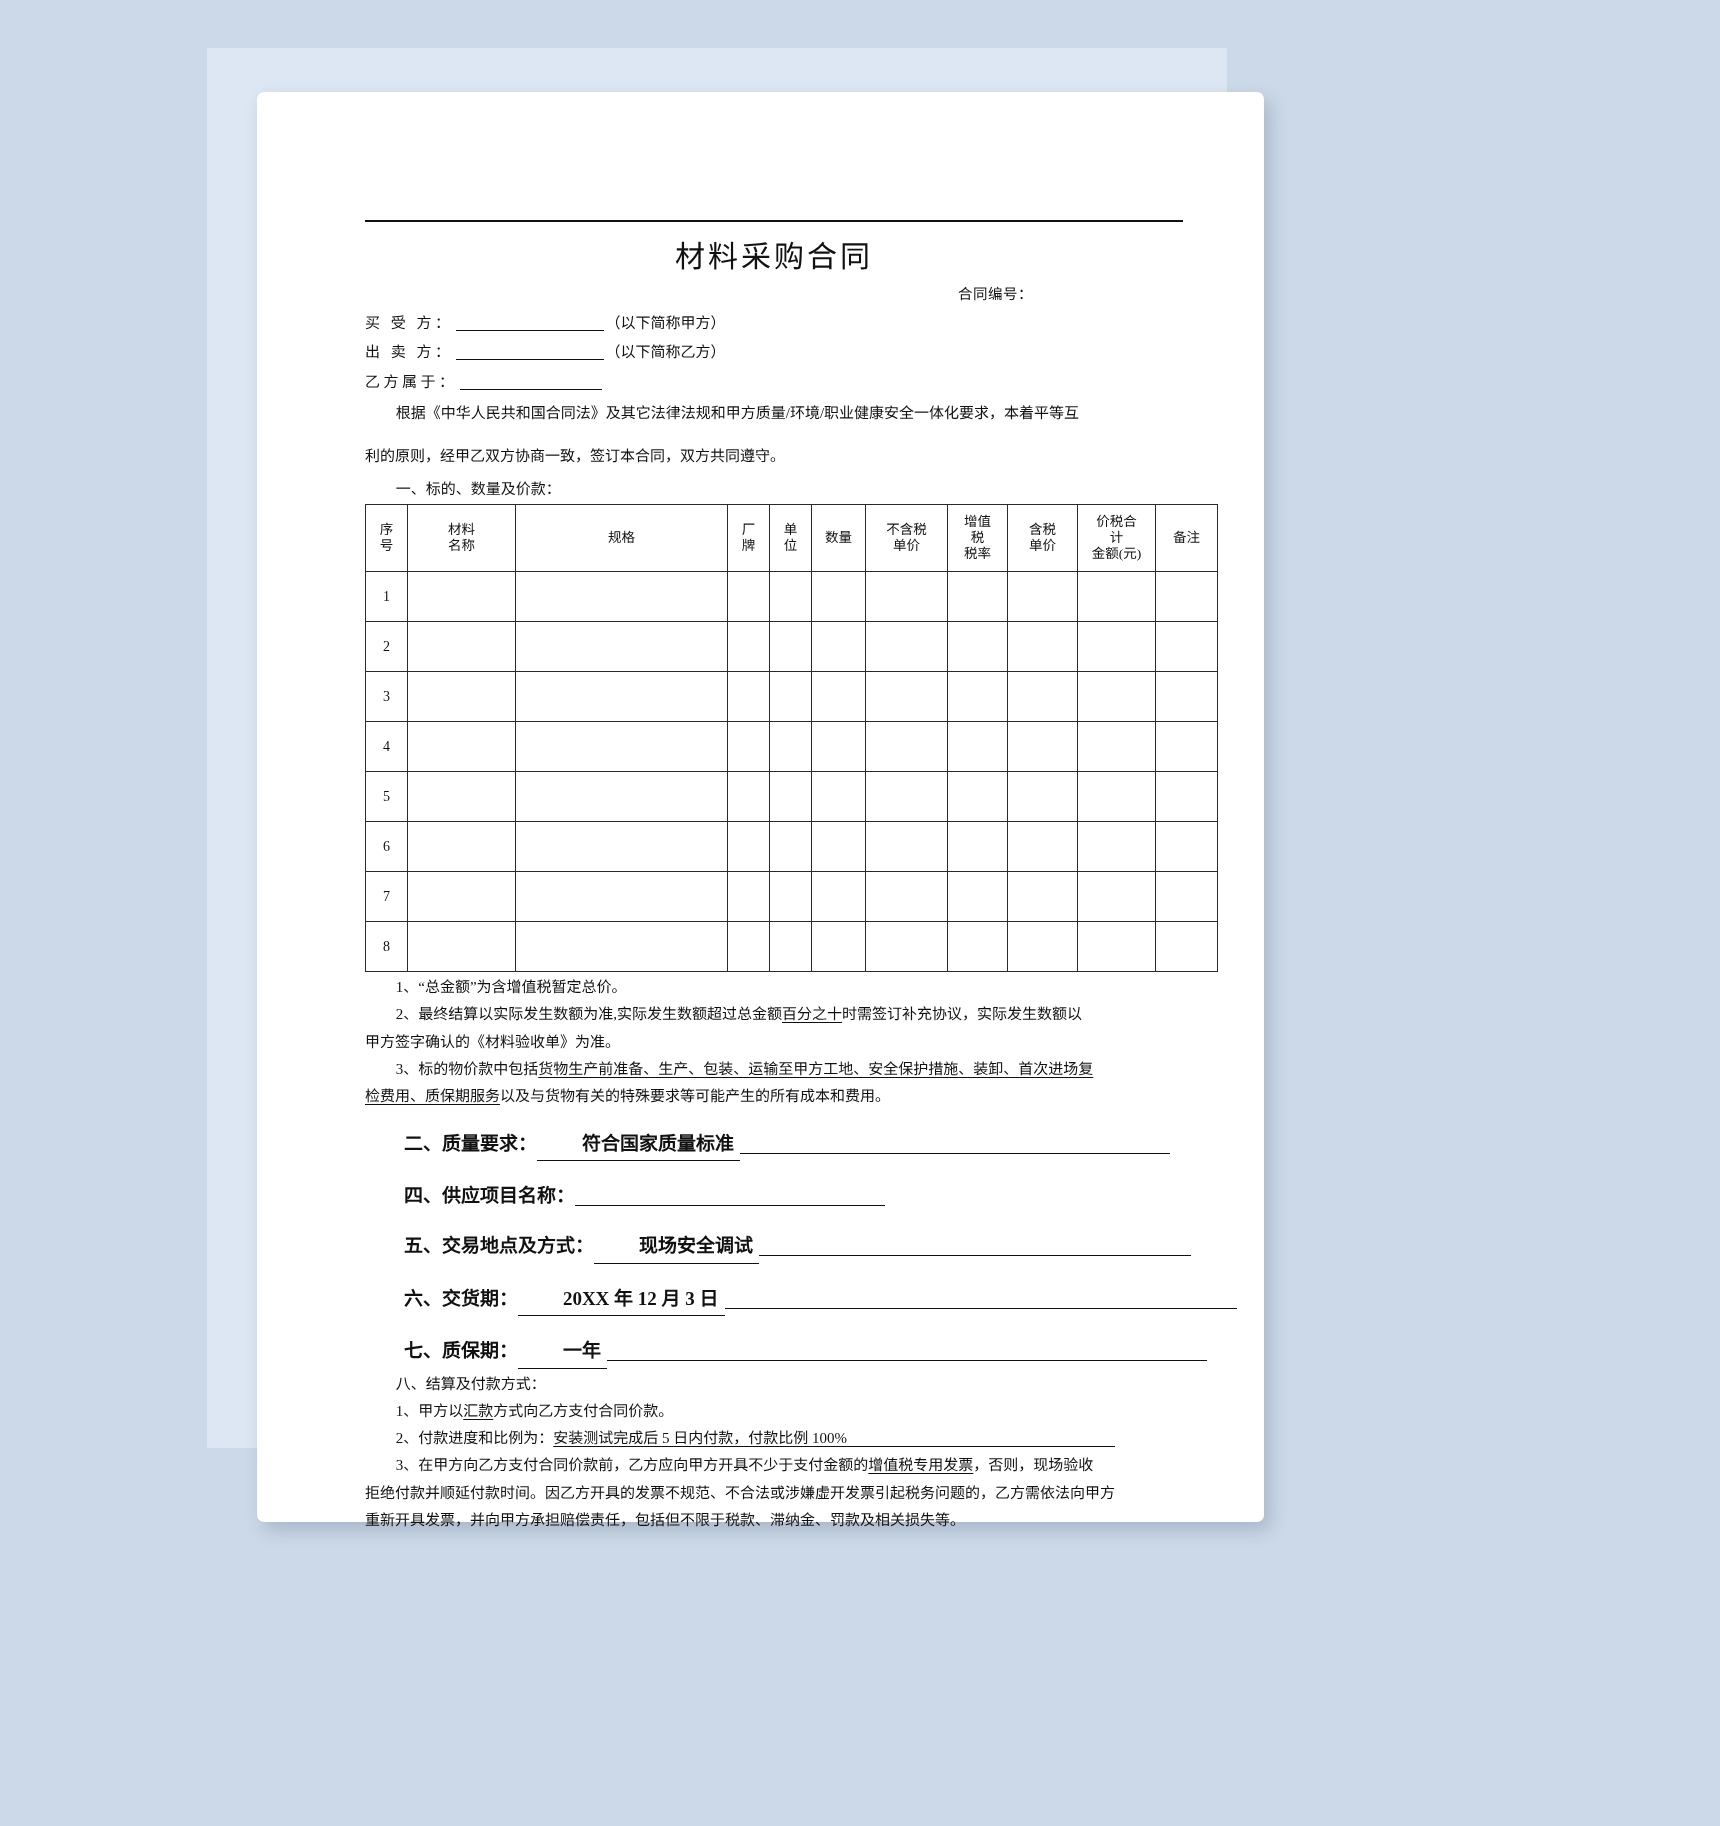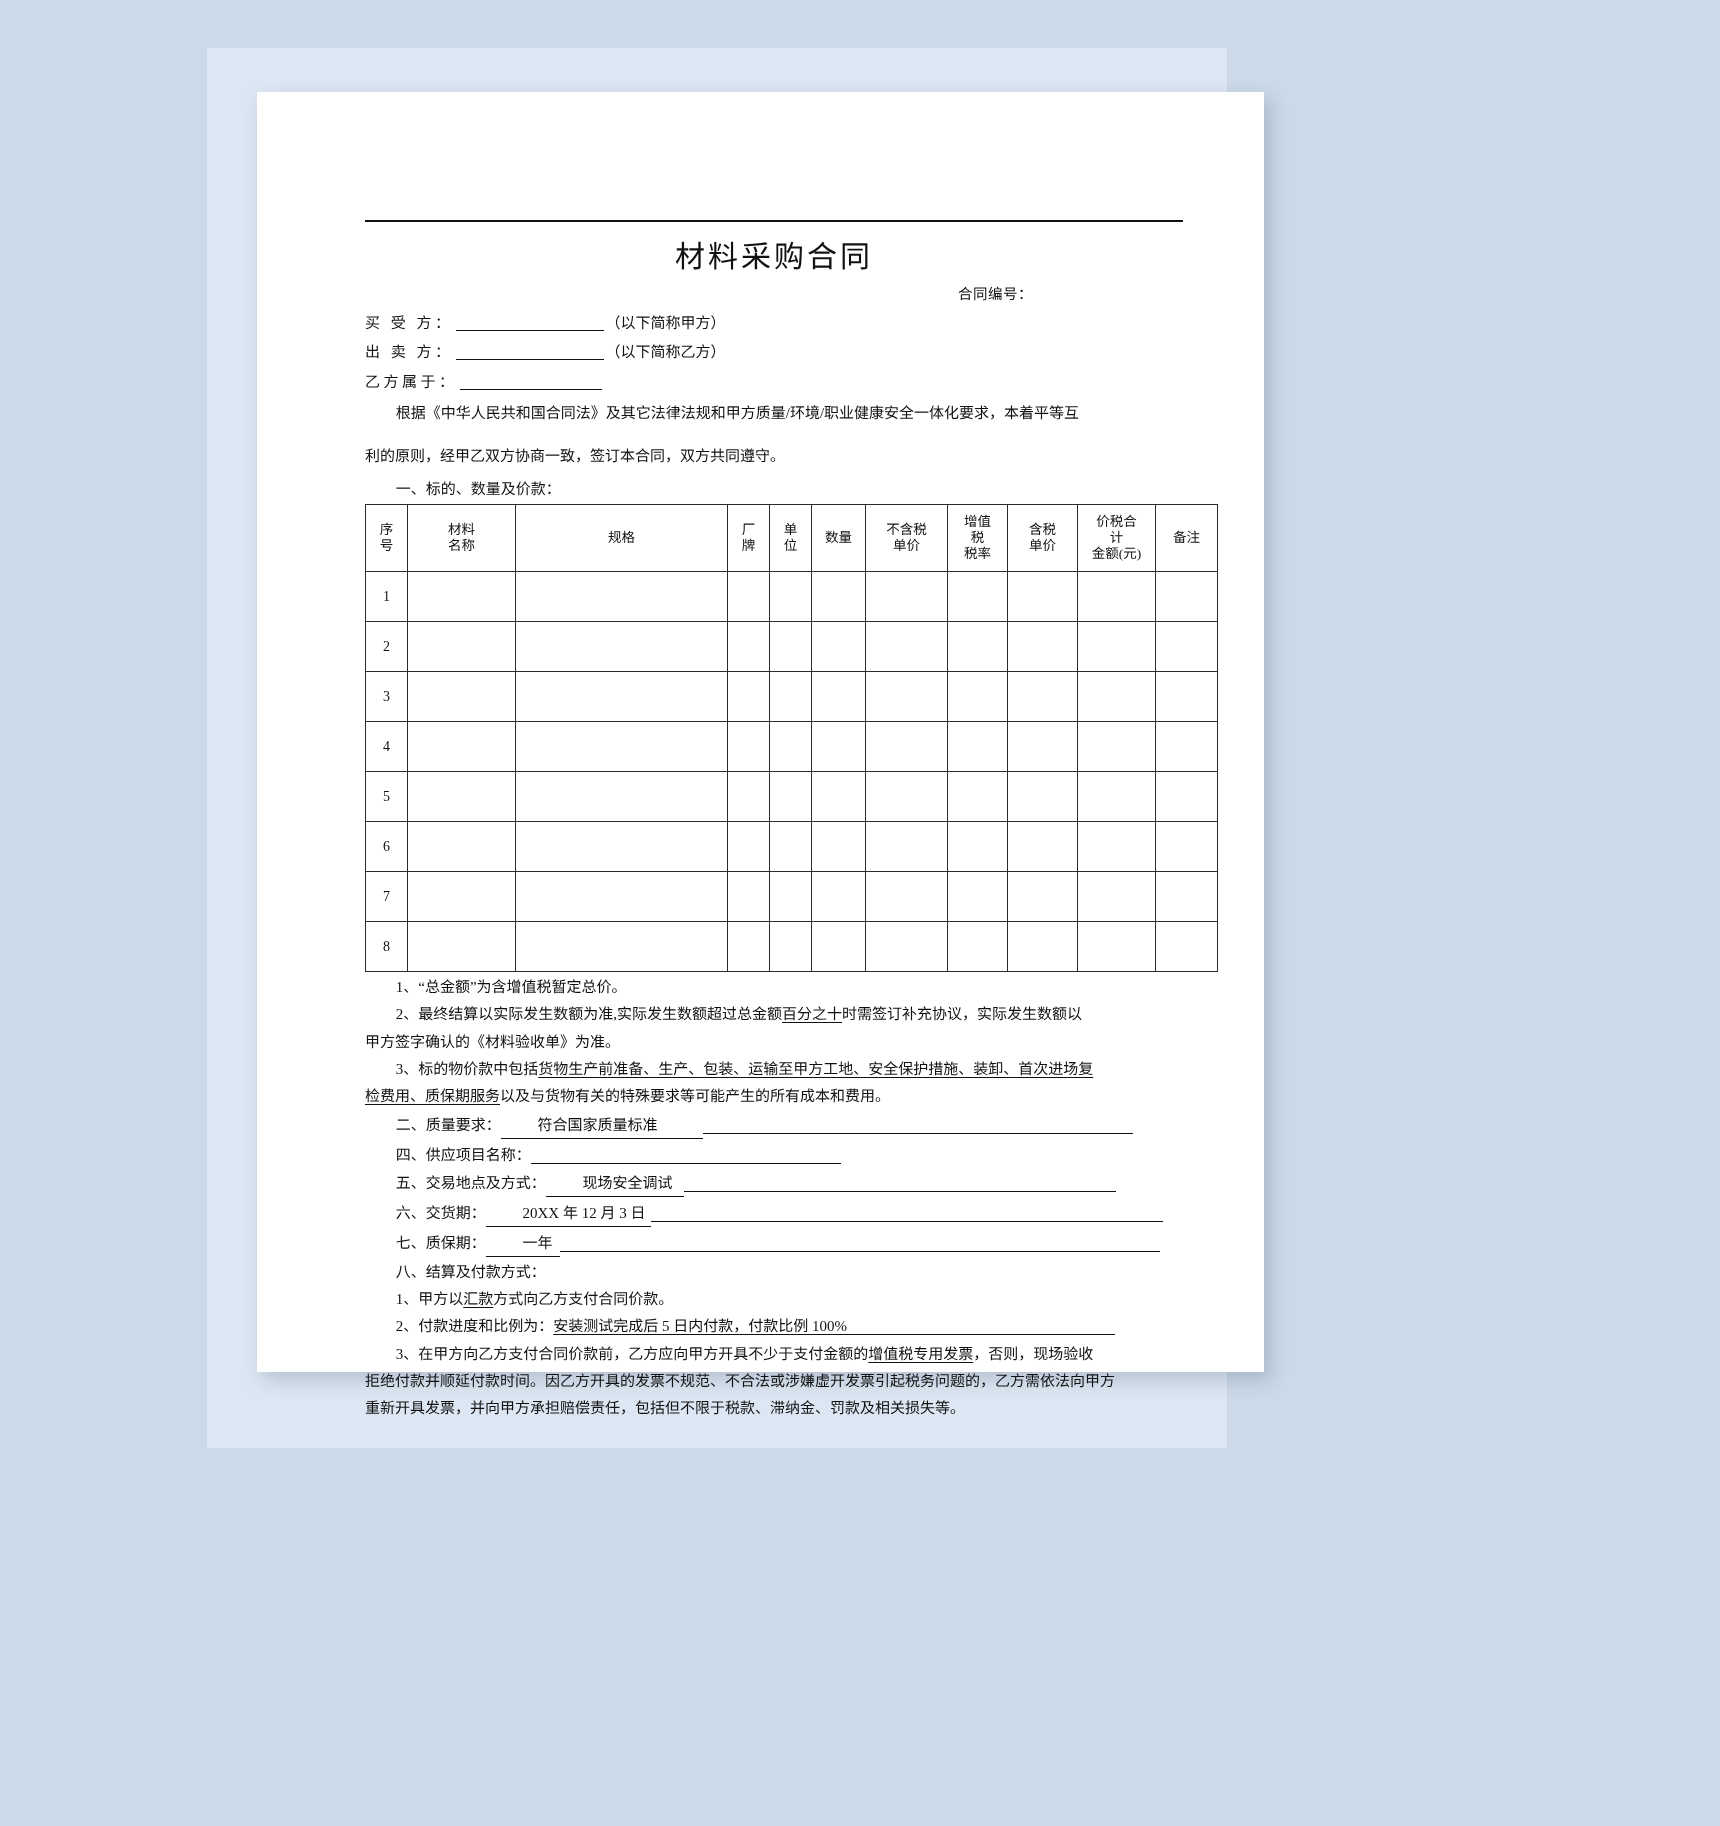--- a/index.html
+++ b/index.html
@@ -32,9 +32,10 @@
     left: 257px;
     top: 92px;
     width: 1007px;
-    height: 1280px;
+    height: 1430px;
     background: #ffffff;
     box-shadow: 6px 8px 18px rgba(40,60,90,0.22);
+    border-radius: 7px;
   }
 
   .page-inner {

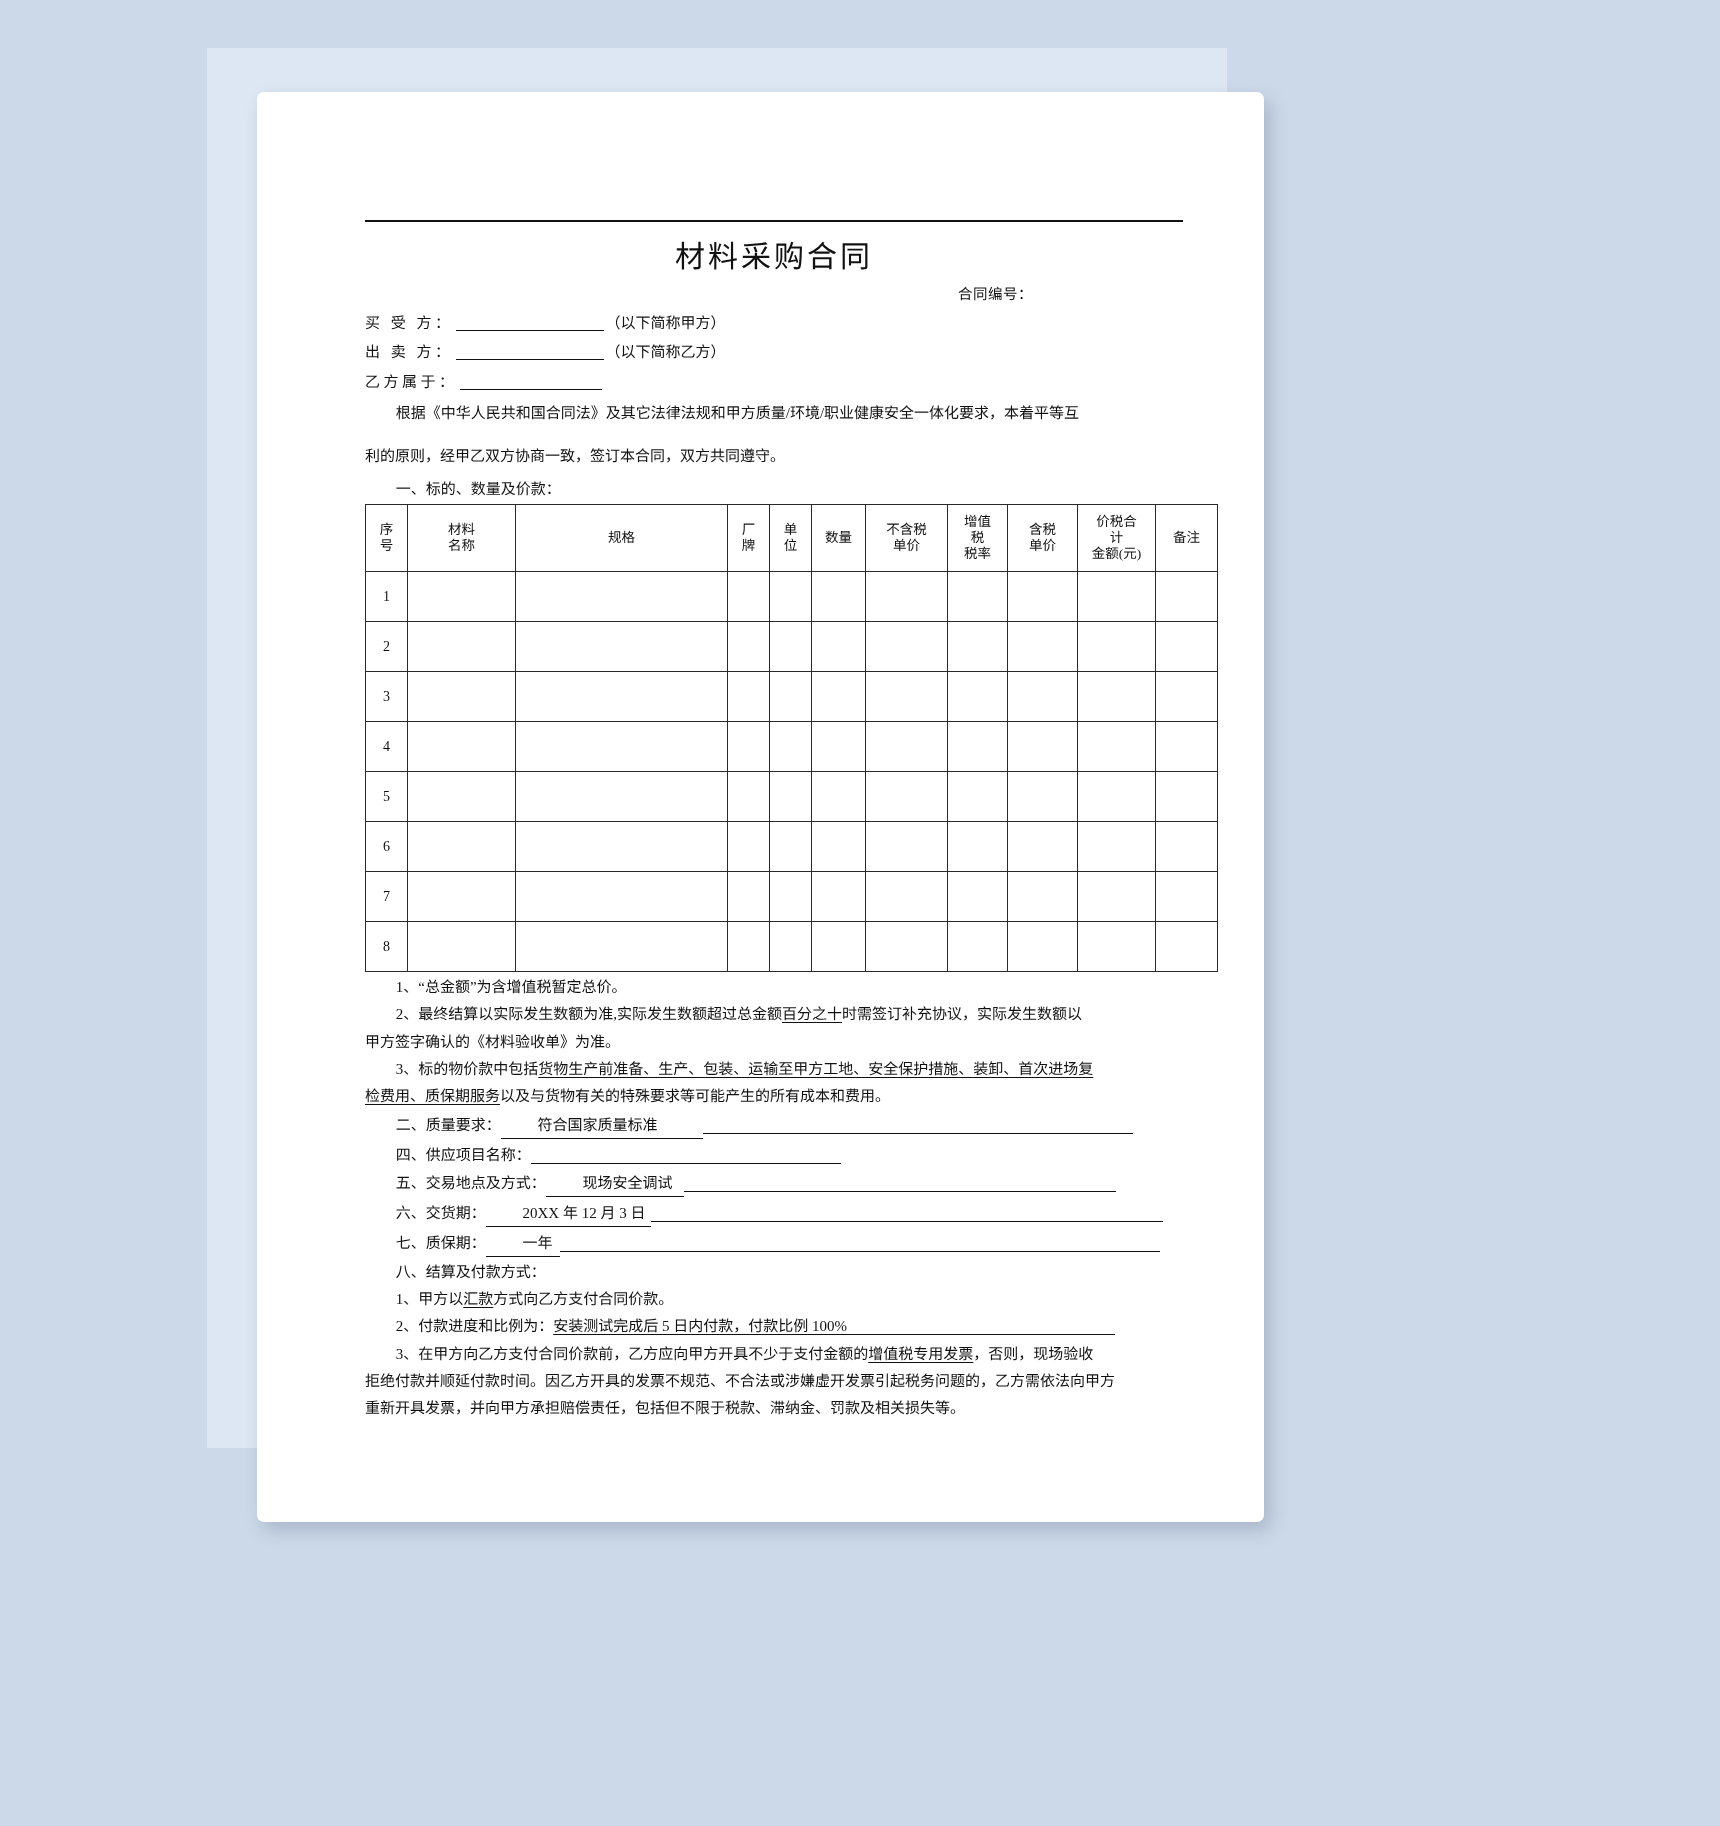--- a/index.html
+++ b/index.html
@@ -185,12 +185,13 @@
 
   
   .fill-row {
-    font-size: 15px;
-    color: #111;
-    margin: 4px 0 0 0;
+    font-size: 19px;
+    color: #111;
+    margin: 20px 0 0 0;
     text-indent: 2.05em;
     line-height: 1.6;
     white-space: nowrap;
+    font-weight: bold;
   }
   .fill-rest {
     display: inline-block;

